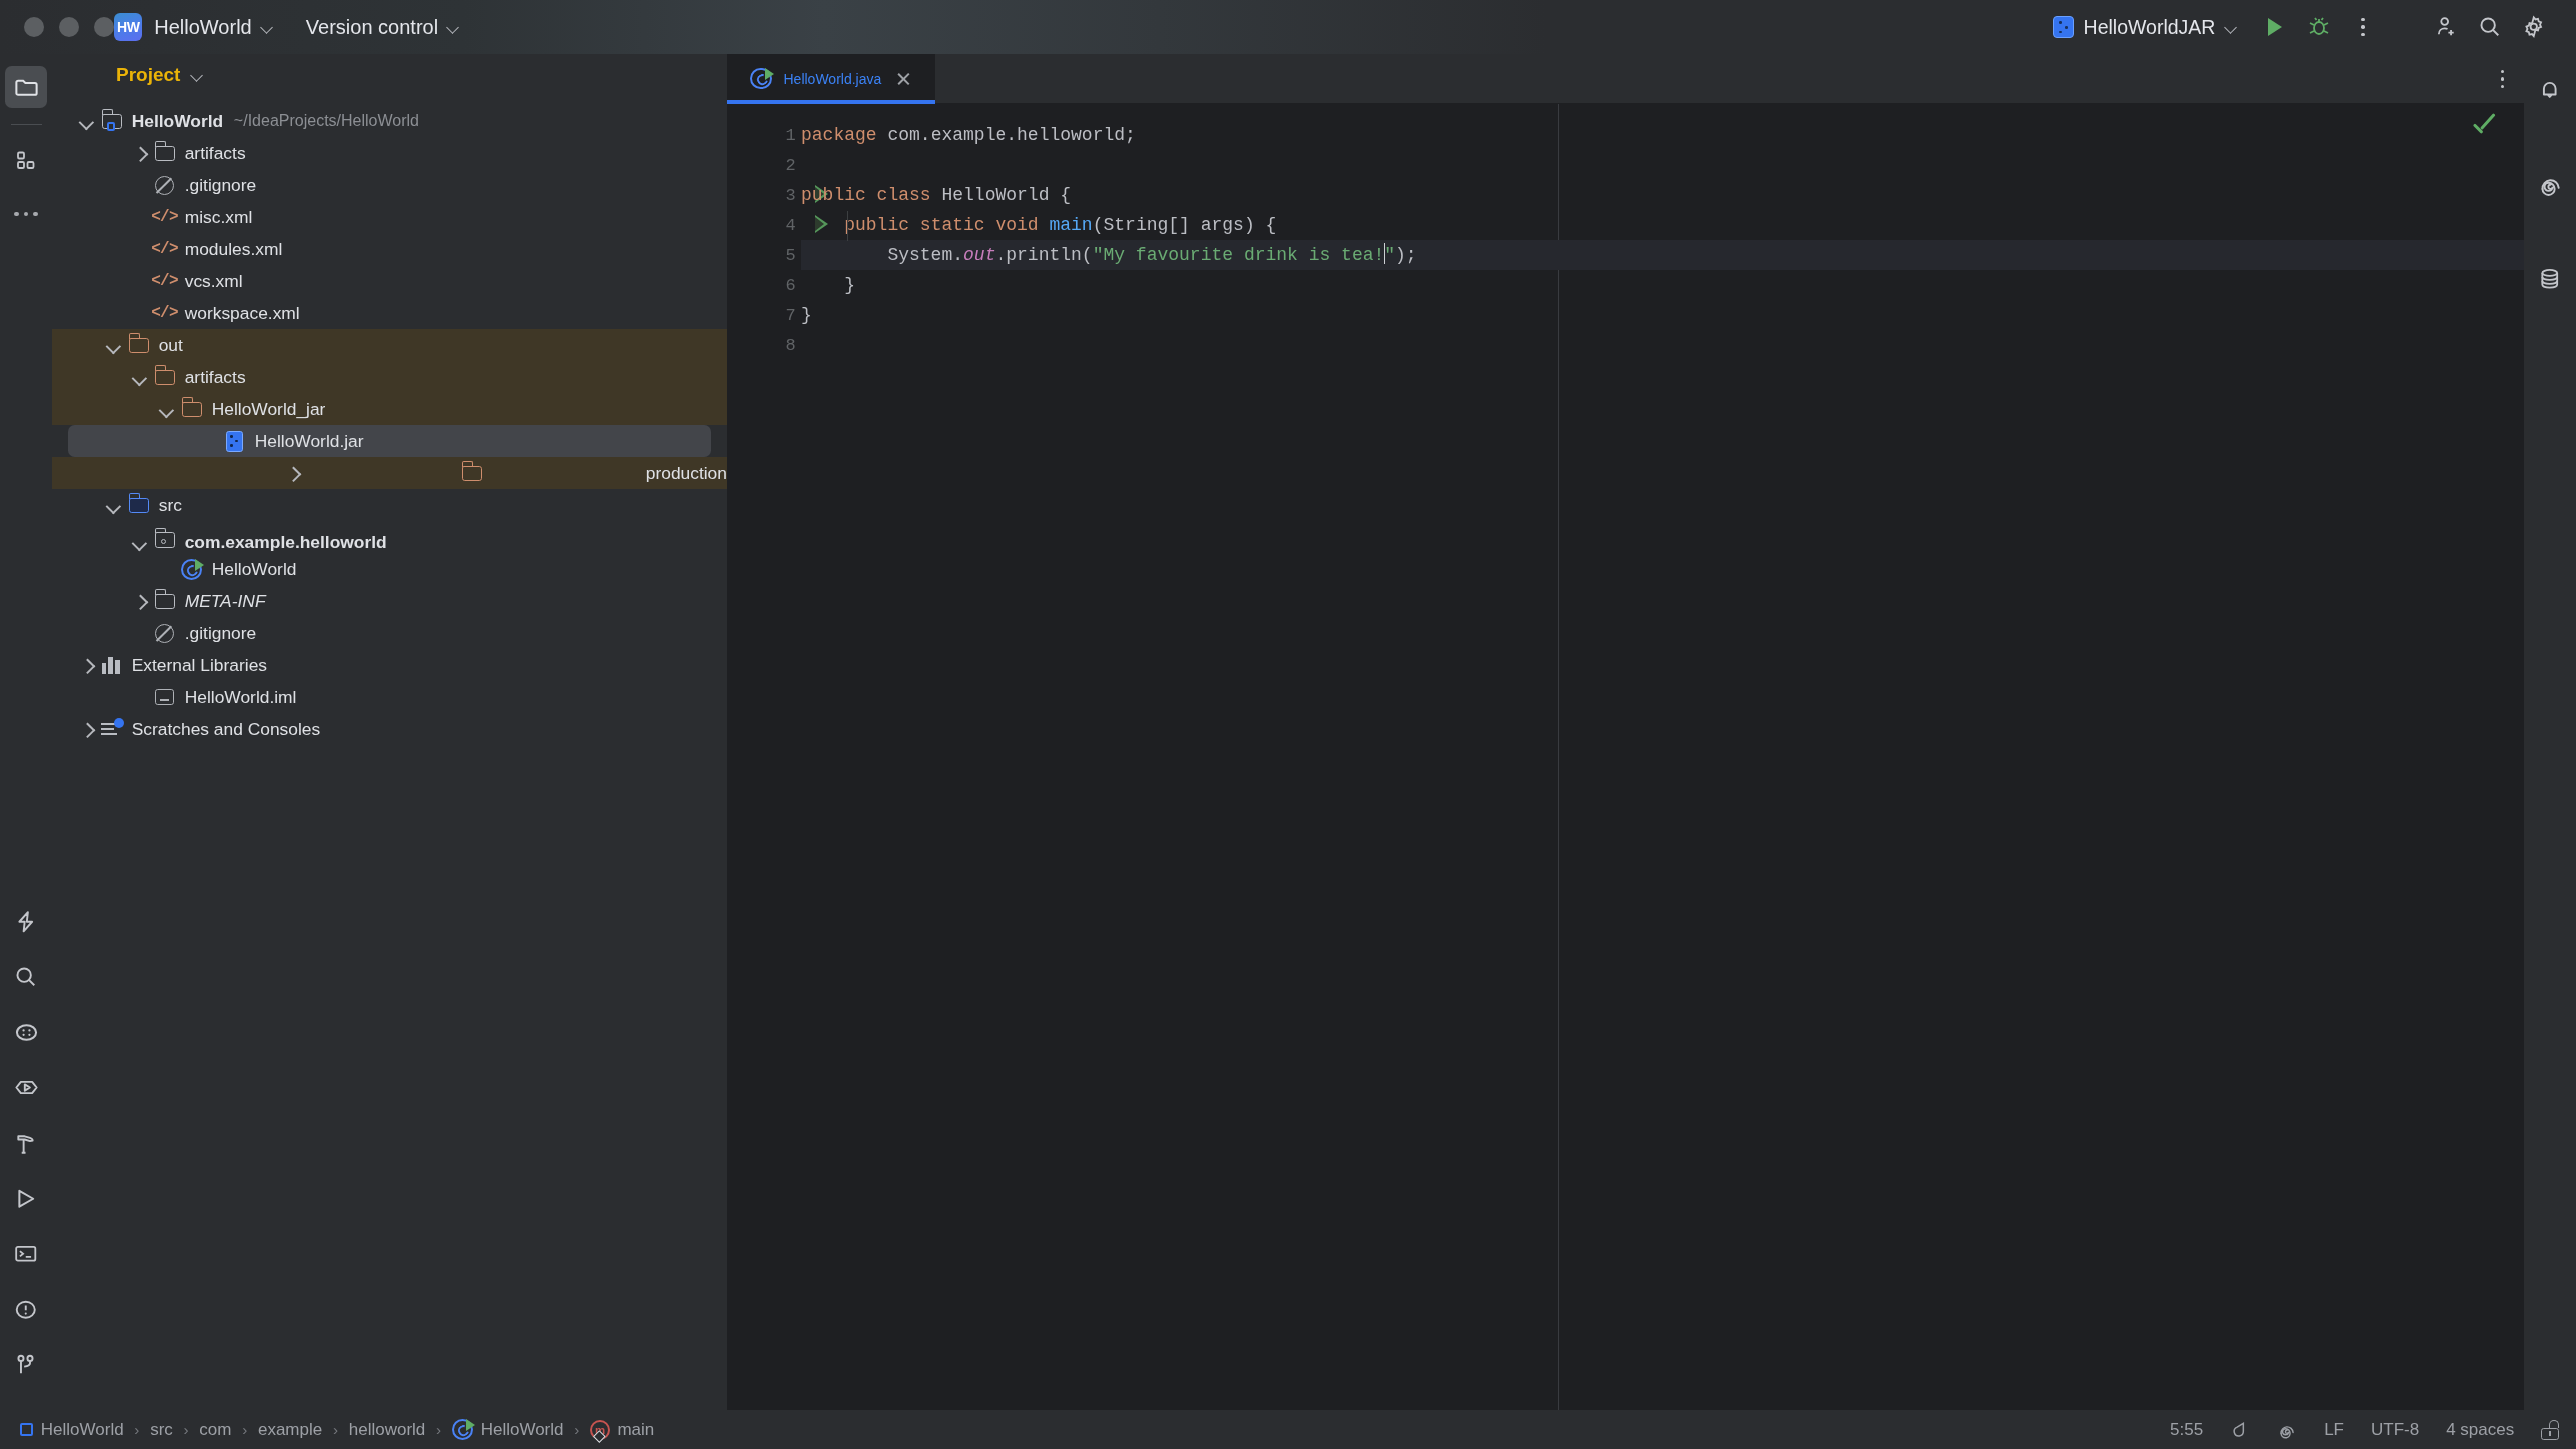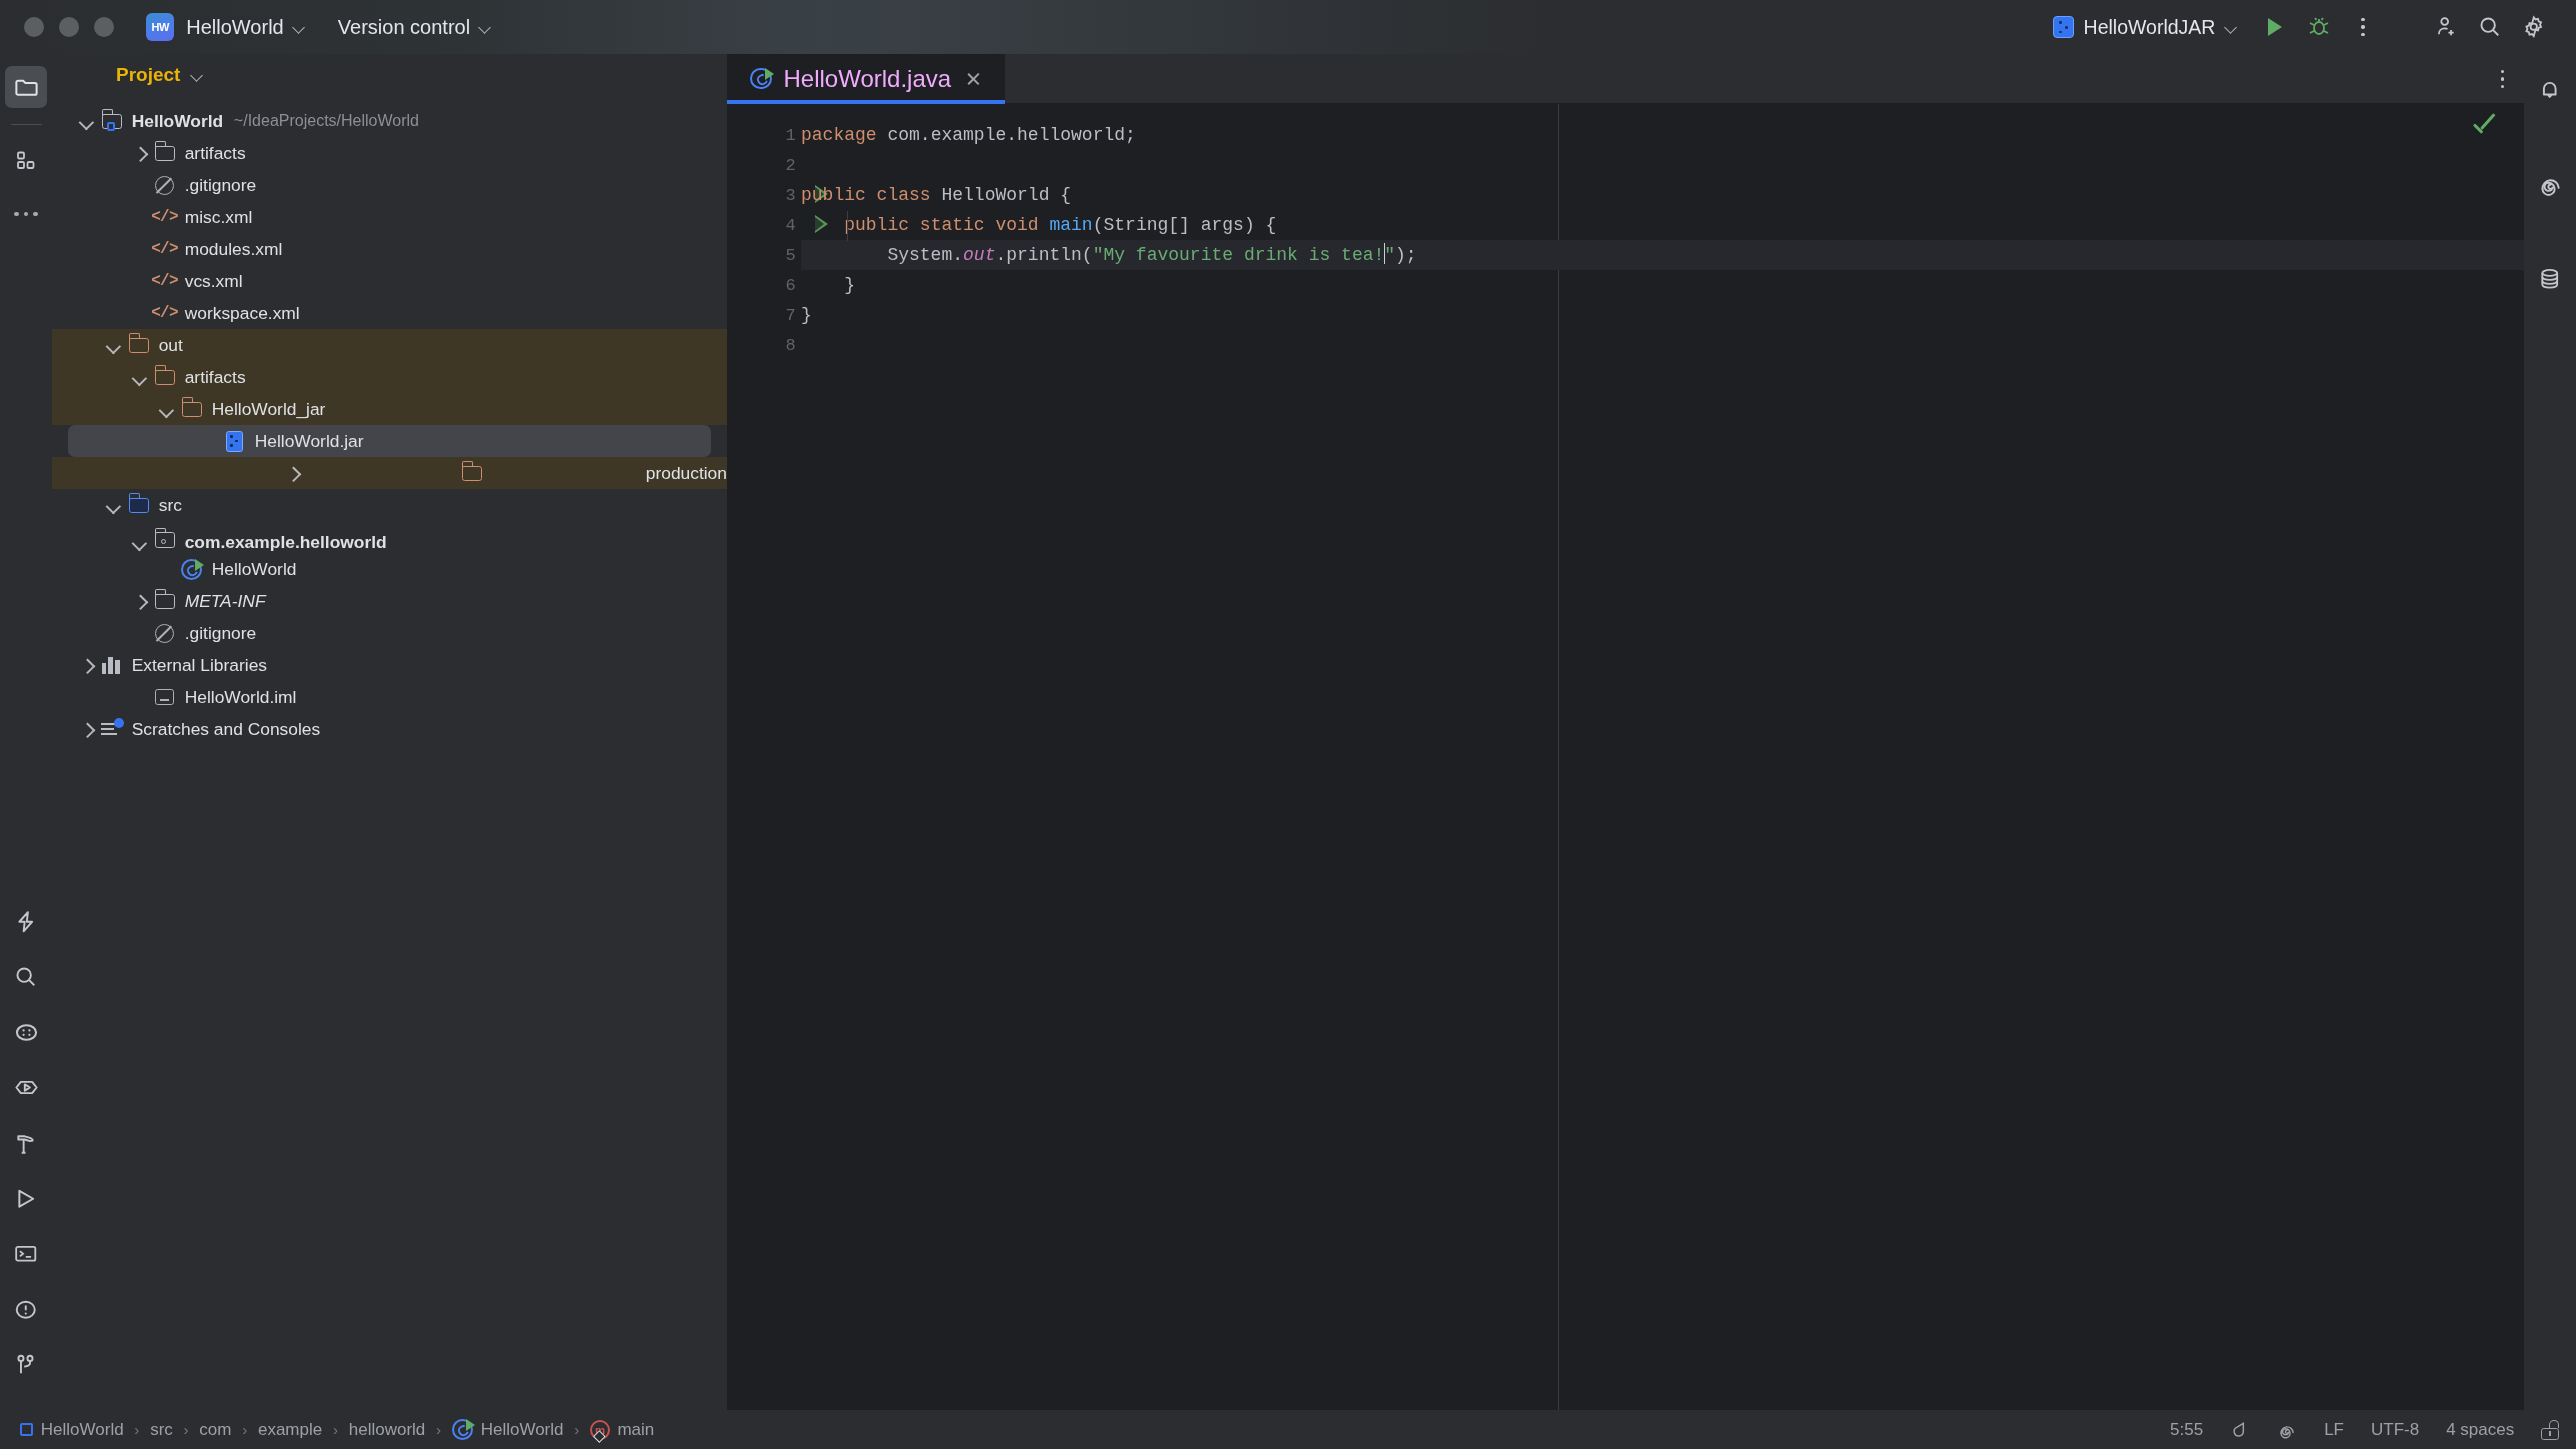--- a/index.html
+++ b/index.html
@@ -23,9 +23,8 @@
   .proj-badge {
     width:28px; height:28px; border-radius:6px;
     background:linear-gradient(160deg,#3b8ed0 0%,#4a7de8 50%,#5d6ef0 100%);
-    color:#fff; font-size:11px; font-weight:700; letter-spacing:-0.3px;
+    color:#fff; font-size:14px; font-weight:700; letter-spacing:-0.3px;
     display:flex; align-items:center; justify-content:center;
-    margin-left:32px;
   }
   .tb-menu { display:flex; align-items:center; gap:8.7px; margin-left:12px; cursor:default; }
   .tb-menu .lbl { font-size:20px; color:#e4e6eb; }

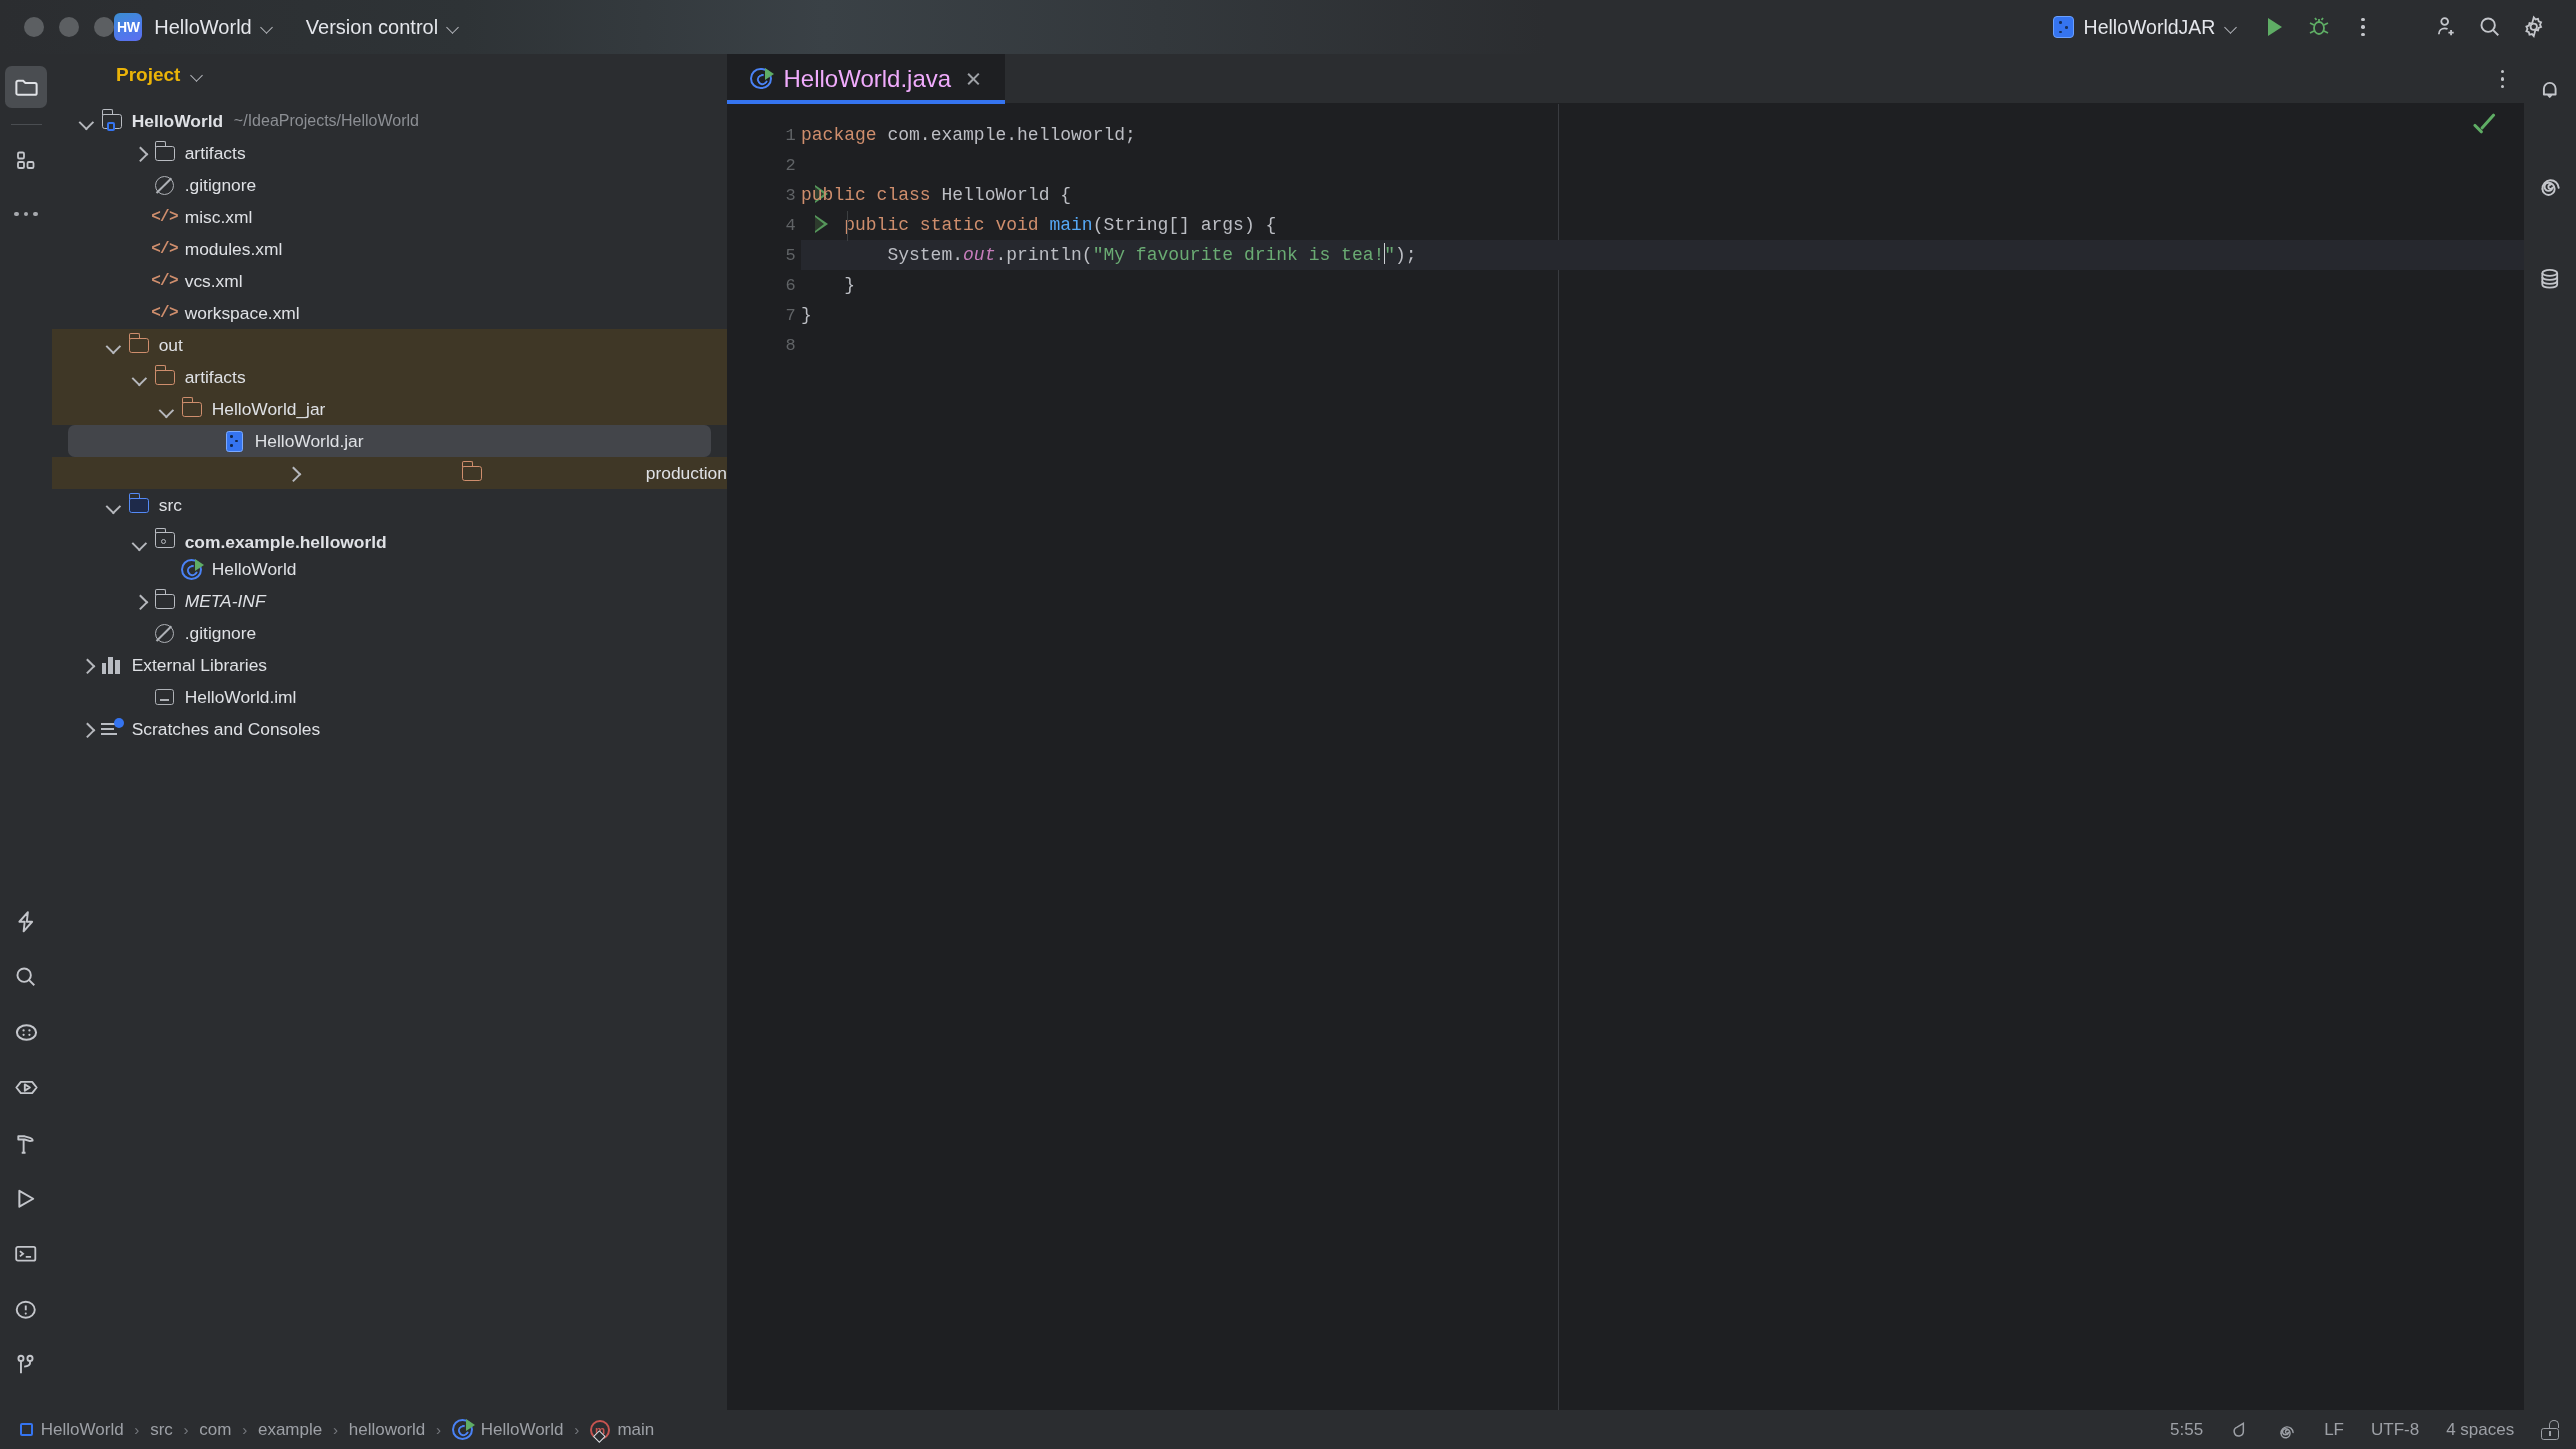--- a/index.html
+++ b/index.html
@@ -140,7 +140,7 @@
   .tabbar { height:50px; flex:0 0 50px; background:#2b2d30; display:flex; align-items:center; position:relative; border-bottom:0.7px solid #1e1f22; }
   .tab { height:50px; display:flex; align-items:center; gap:12px; padding:0 21.5px 0 23px; background:#1e1f22; position:relative; cursor:pointer; }
   .tab::after { content:""; position:absolute; left:0; bottom:0; width:100%; height:3.4px; background:#3574f0; }
-  .tab .tname { font-size:24px; color:#f0abfc; }
+  .tab .tname { font-size:14px; color:#3b82f6; }
   .tab-x { width:20px;height:20px; position:relative; cursor:pointer; }
   .tab-x::before,.tab-x::after{ content:""; position:absolute; left:2.7px; top:9.4px; width:14.8px;height:1.9px; background:#9fa2a7; }
   .tab-x::before{ transform:rotate(45deg); }

